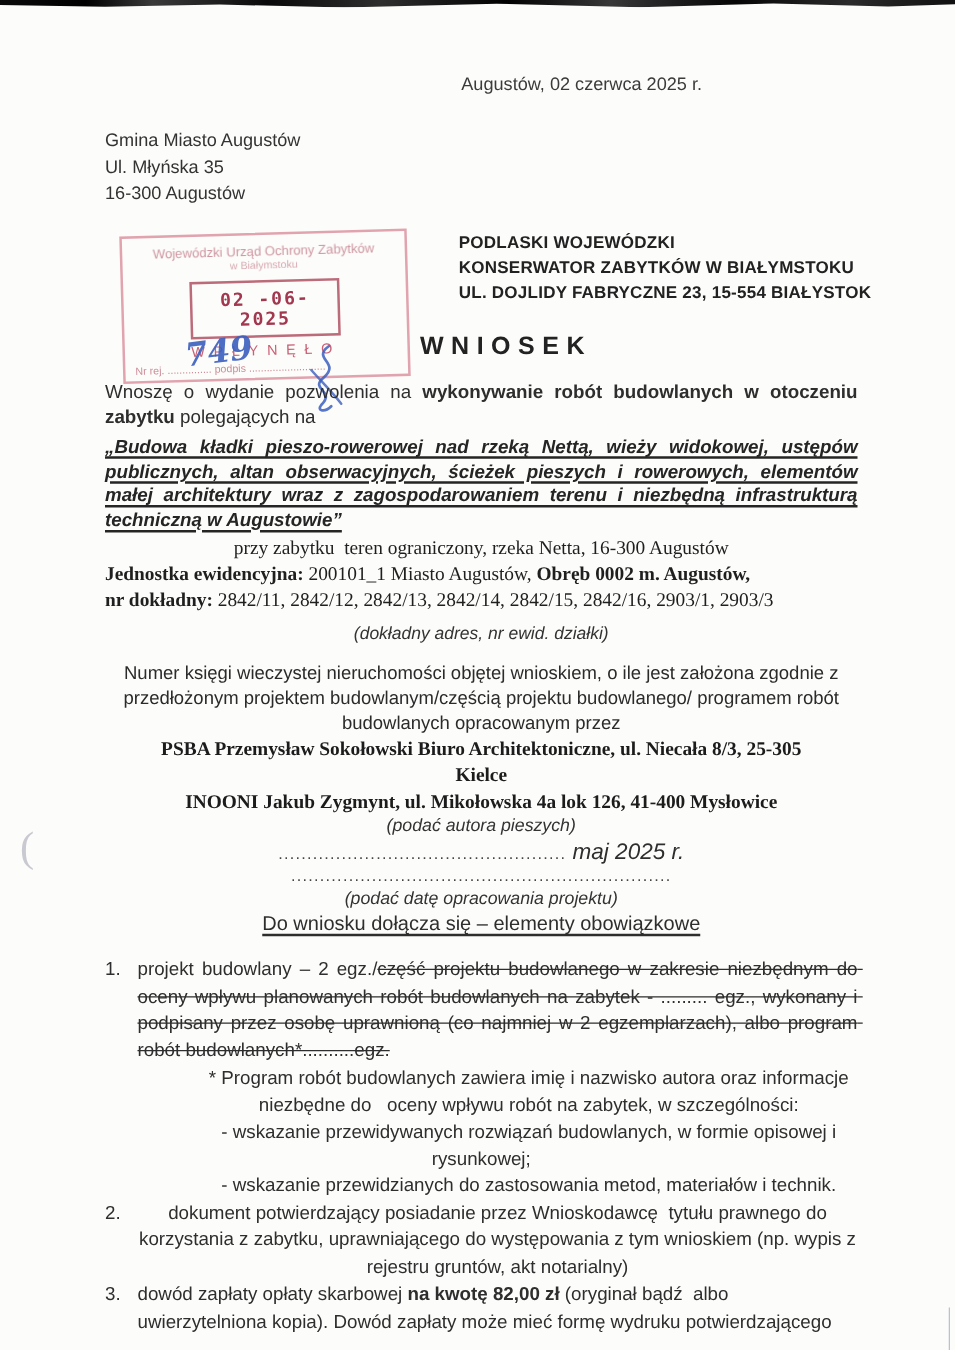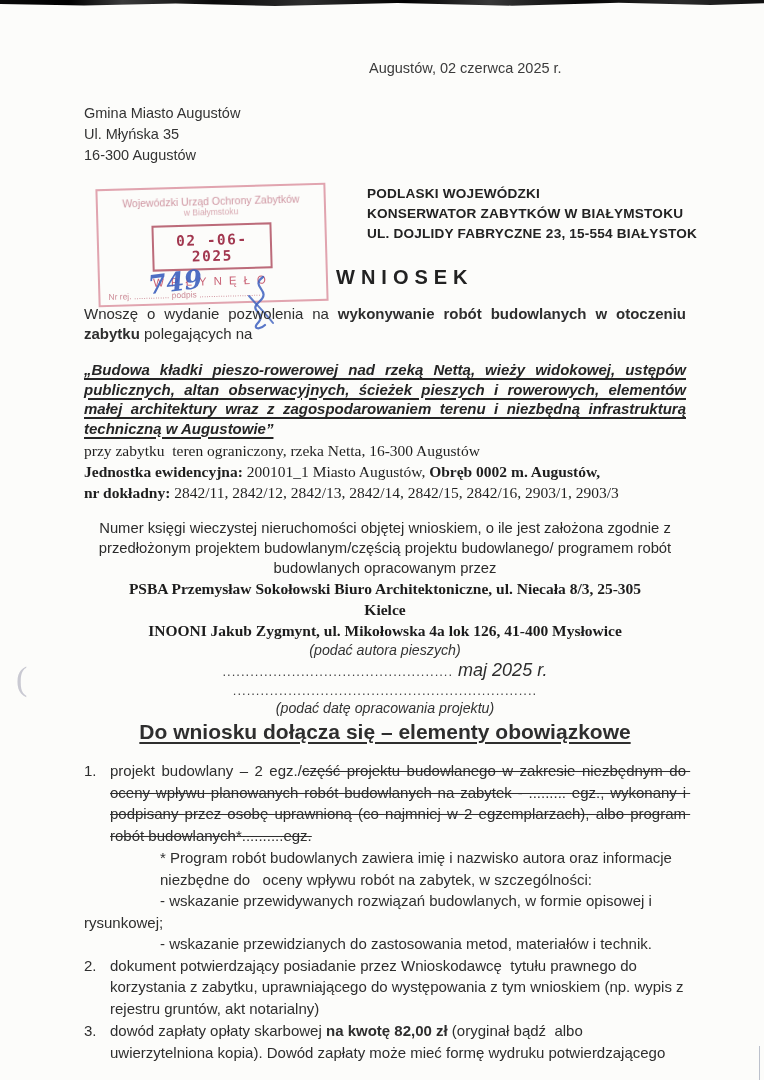--- a/index.html
+++ b/index.html
@@ -58,7 +58,7 @@
   .quote {
     font-size:15px; line-height:19.5px; font-weight:bold; font-style:italic;
     text-decoration:underline; text-decoration-thickness:1.5px; text-underline-offset:3px;
-    margin-top:16px; color:#252525;
+    margin-top:4px; color:#252525;
   }
   .serif-block { font-family:"Liberation Serif",serif; font-size:15.5px; line-height:21px; color:#1f1f1f; margin-top:2px; }
   .address-note { margin-top:7px; font-size:14px; color:#333; }

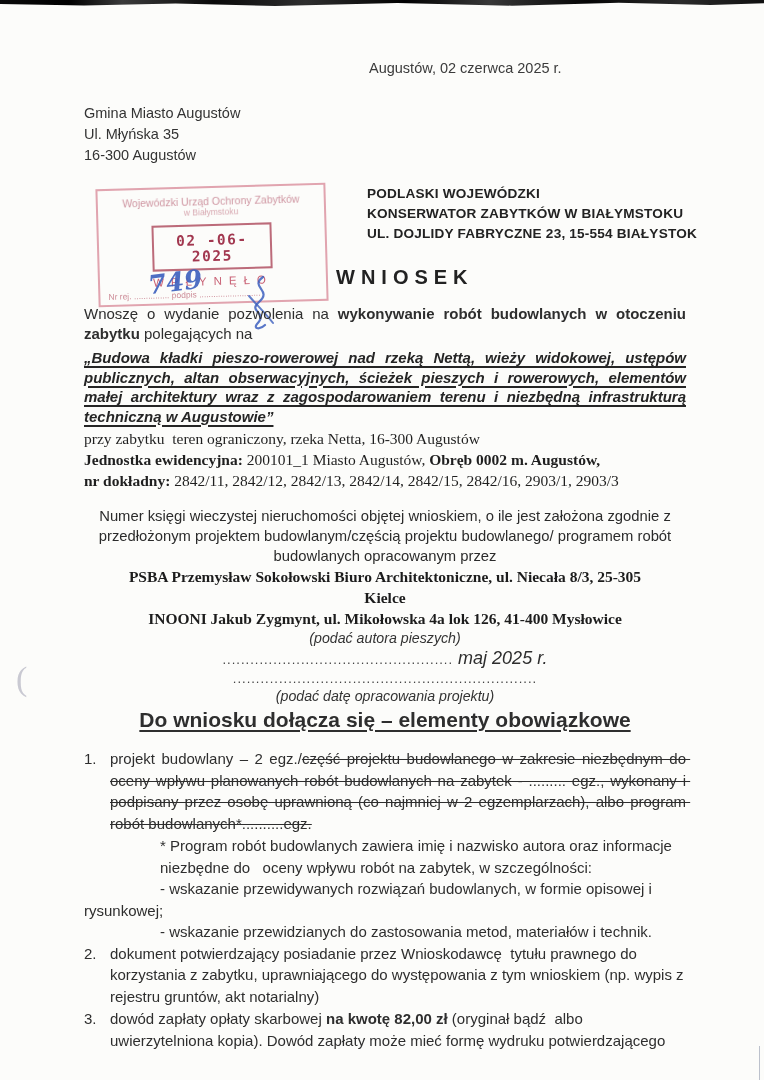--- a/index.html
+++ b/index.html
@@ -9,7 +9,7 @@
     font-family:"Liberation Sans", sans-serif; color:#2e2e2e;
   }
   .abs { position:absolute; }
-  .pre { white-space:pre-wrap; }
+  .pre { white-space:pre-wrap;text-align:center; }
 
   
   .top-edge {

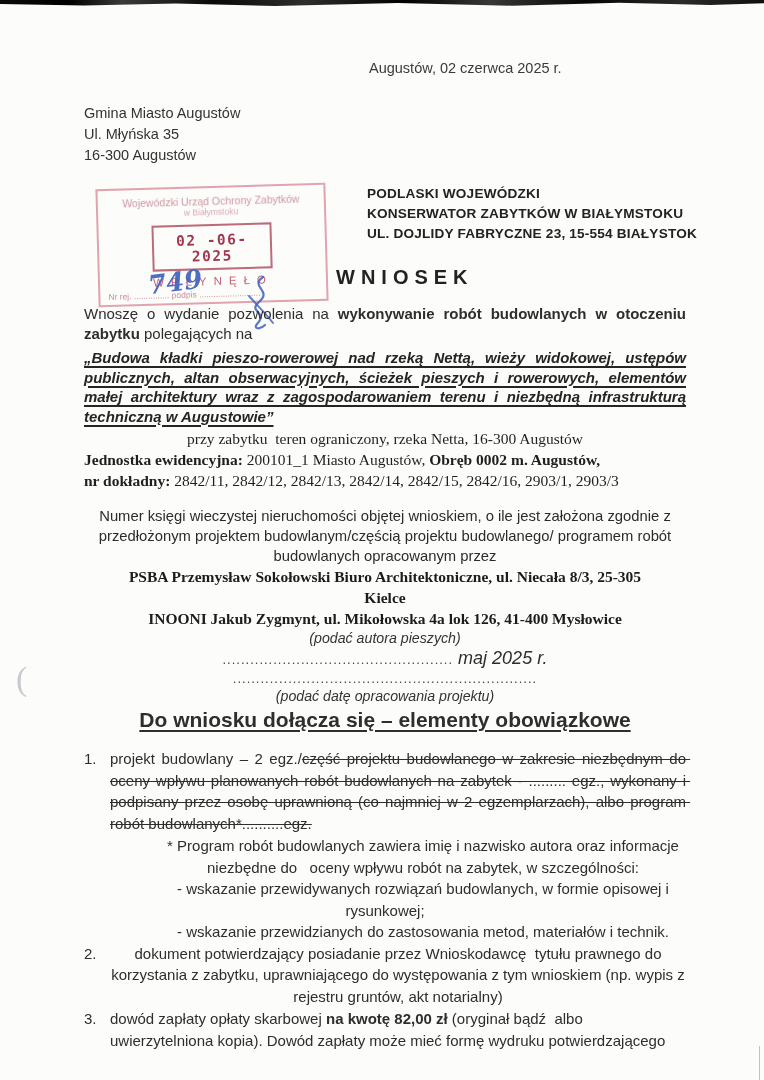--- a/index.html
+++ b/index.html
@@ -131,6 +131,7 @@
       <div><b class="pre">nr dokładny:</b><span class="pre"> 2842/11, 2842/12, 2842/13, 2842/14, 2842/15, 2842/16, 2903/1, 2903/3</span></div>
     </div>
 
+    <div class="center italic address-note">(dokładny adres, nr ewid. działki)</div>
 
     <div class="center register-par">Numer księgi wieczystej nieruchomości objętej wnioskiem, o ile jest założona zgodnie z przedłożonym projektem budowlanym/częścią projektu budowlanego/ programem robót budowlanych opracowanym przez</div>
 

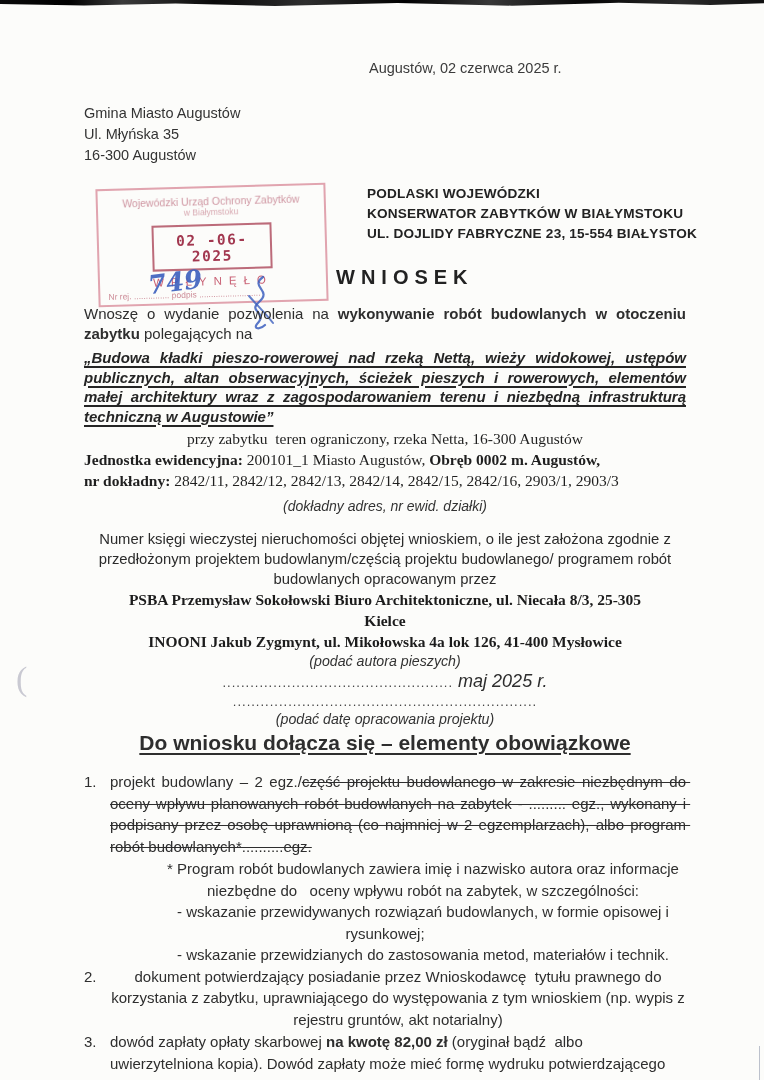--- a/index.html
+++ b/index.html
@@ -68,7 +68,7 @@
   .dots { font-size:13px; letter-spacing:1px; color:#444; }
   .proj-date { font-size:18px; }
   .attach-heading {
-    margin-top:3px; font-size:21px; font-weight:bold;
+    margin-top:3px; font-size:16px; font-weight:normal;
     text-decoration:underline; text-decoration-thickness:1.5px; text-underline-offset:3px;
   }
   .list { margin-top:16px; font-size:15px; line-height:21.5px; }

